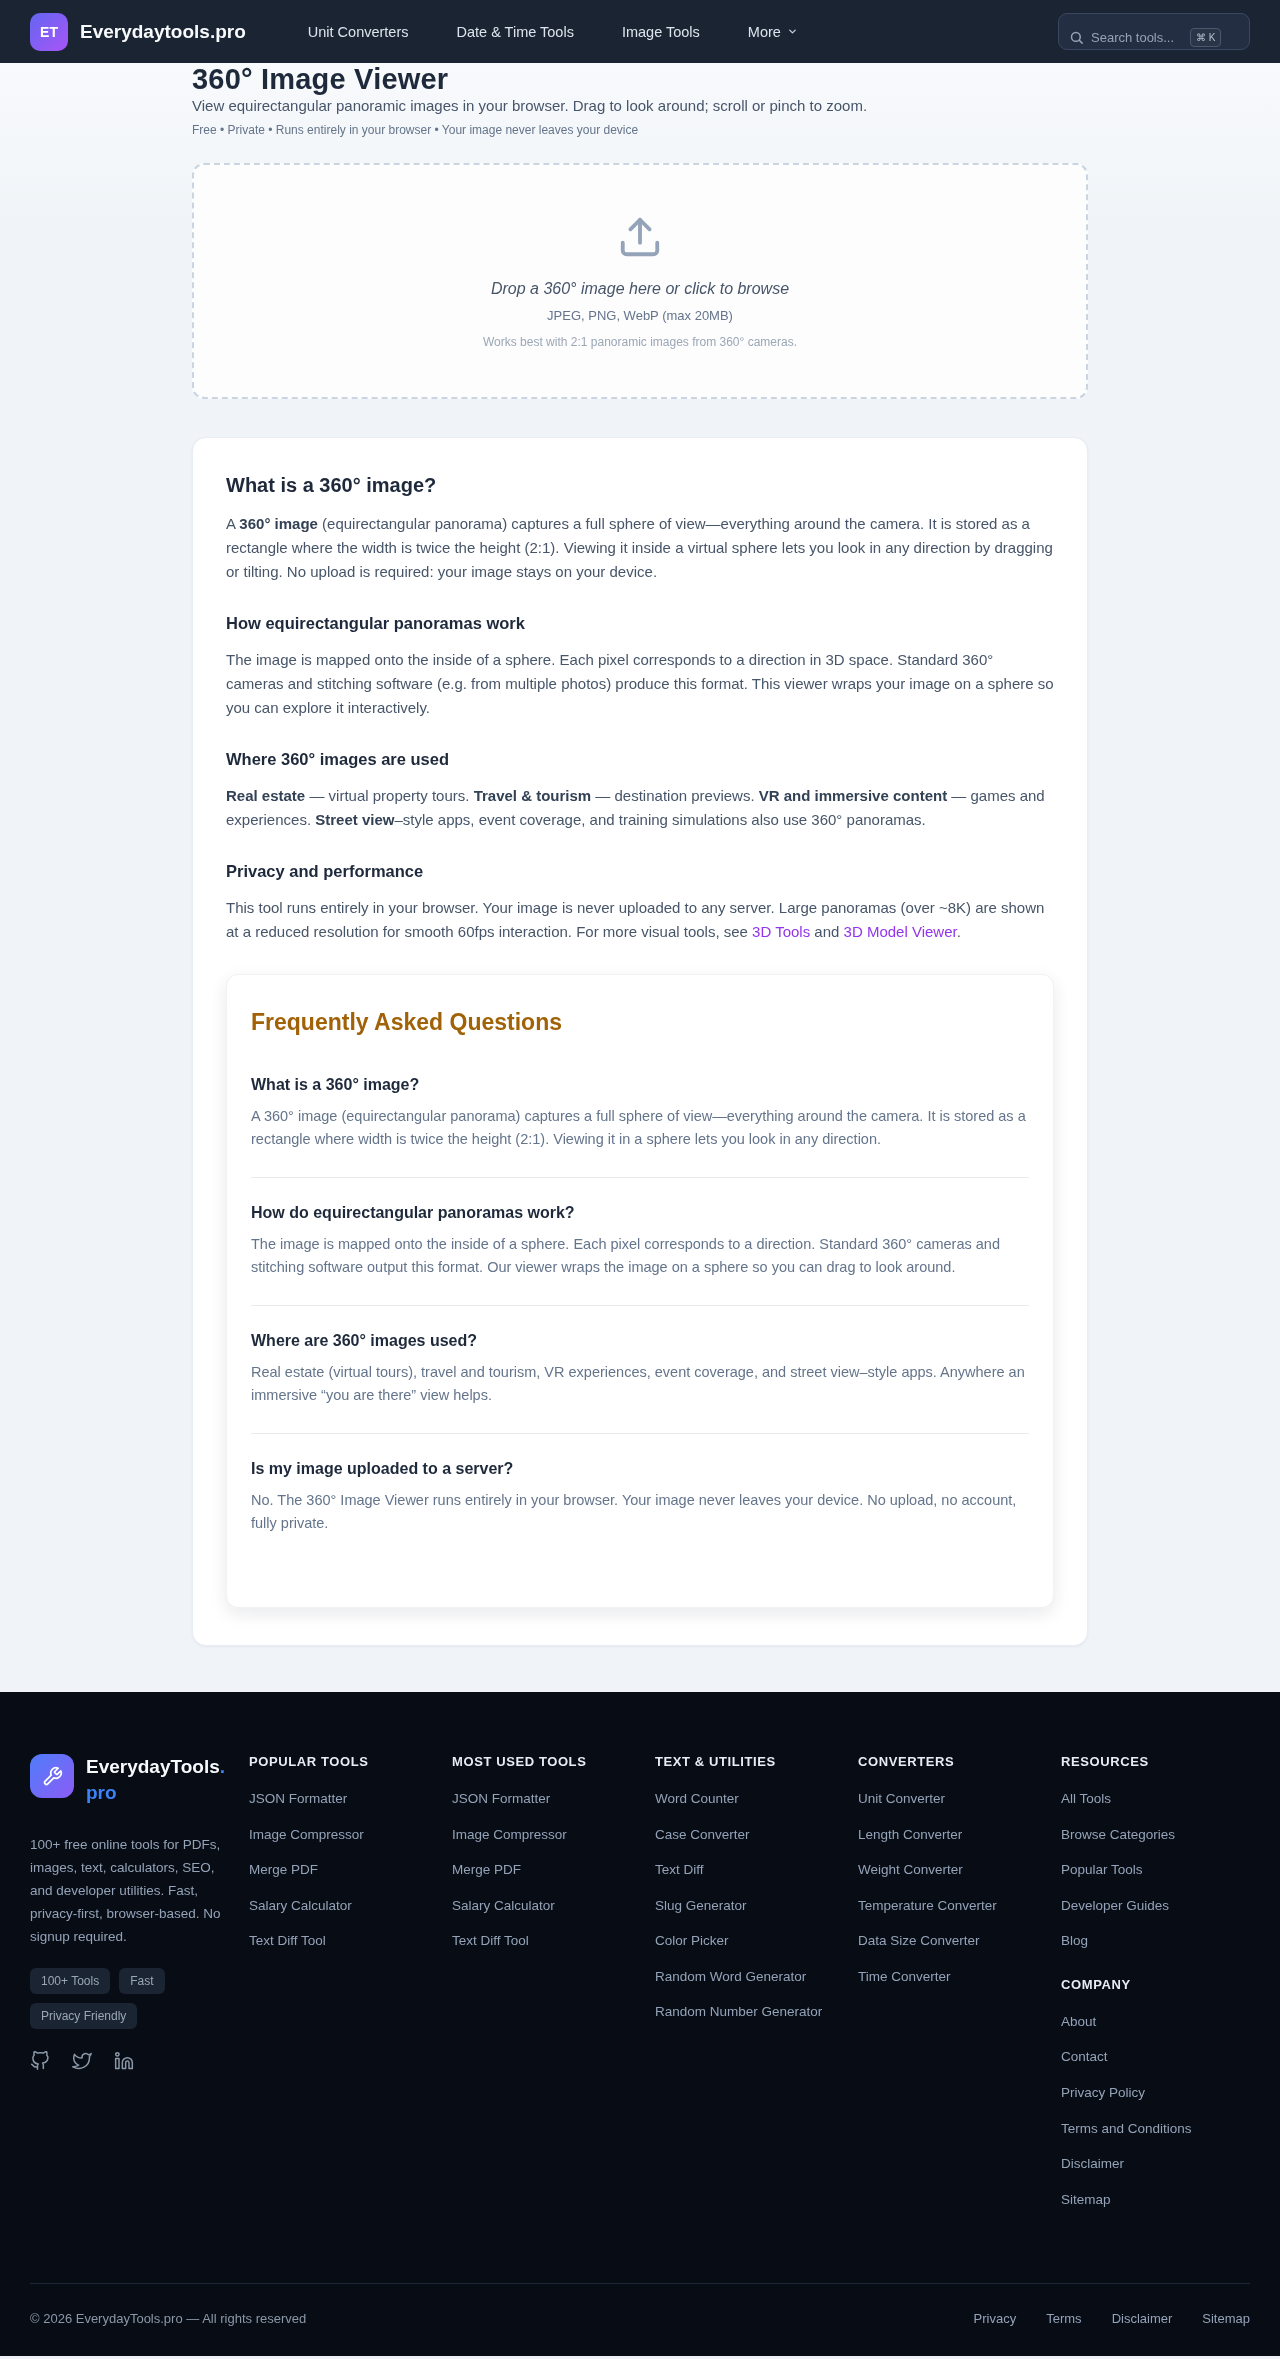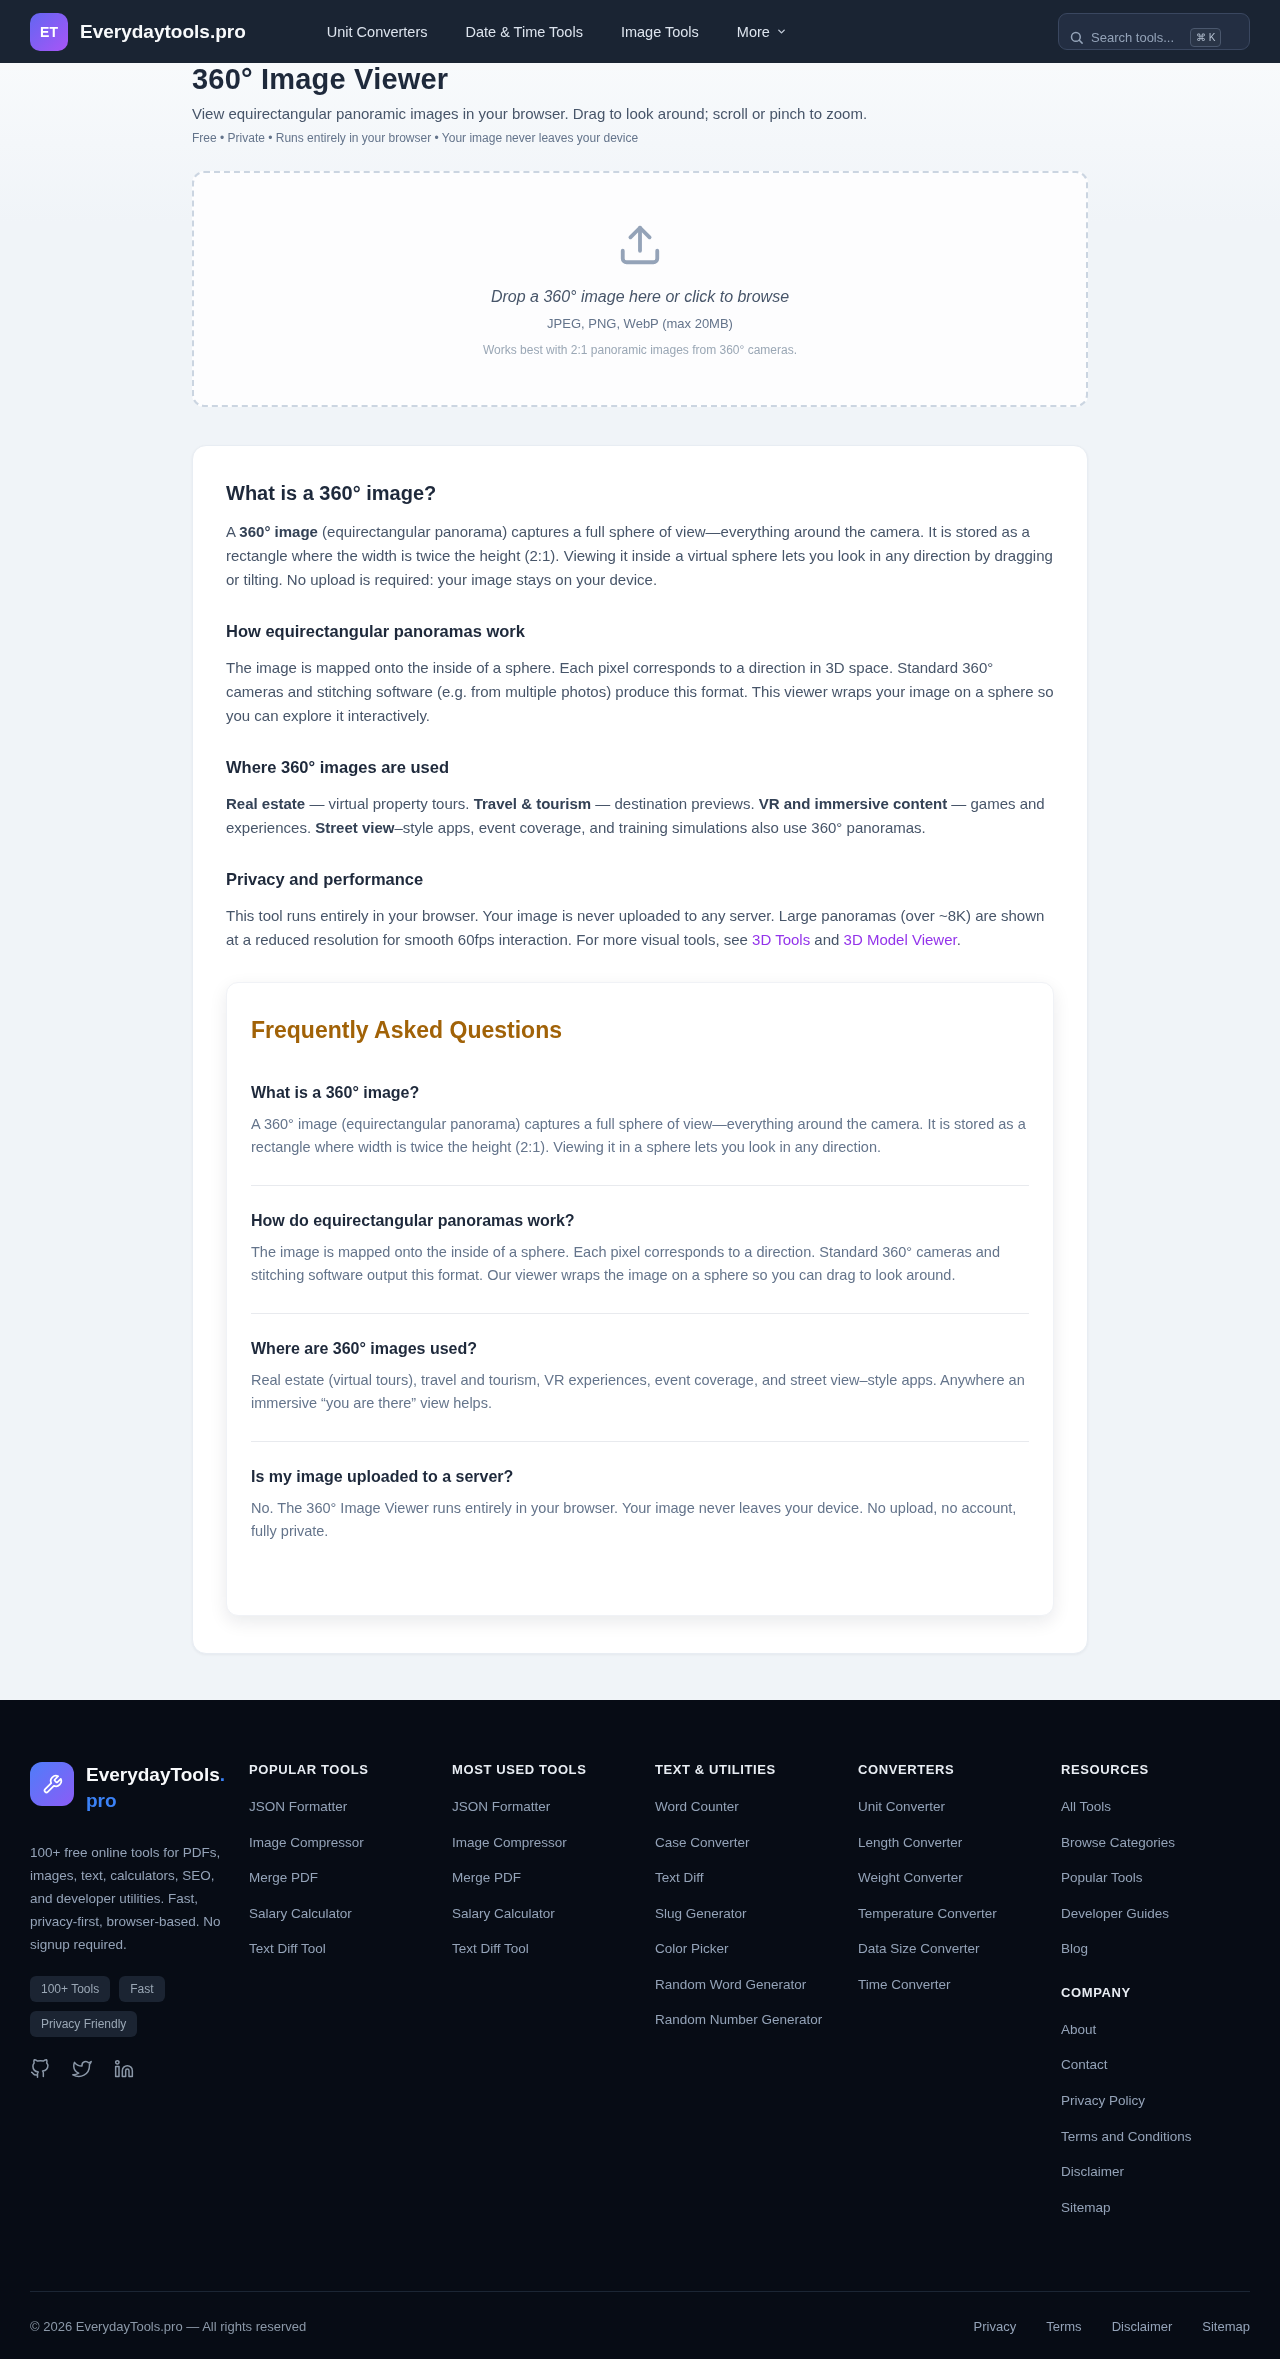--- a/index.html
+++ b/index.html
@@ -23,7 +23,7 @@
     color:#fff; font-weight:bold; font-size:14px;text-align:right;
   }
   .brand-name { color:#f8fafc; font-size:19px; font-weight:bold; margin-left:12px; }
-  .main-nav { display:flex; align-items:flex-end; gap:38px; margin-left:81px; }
+  .main-nav { display:flex; align-items:flex-end; gap:48px; margin-left:62px; }
   .nav-item { color:#dde4ee; font-size:14.5px; cursor:pointer; display:flex; align-items:center; gap:6px; }
   .search-box {
     margin-left:auto; width:192px; height:37px; background:#232e42;

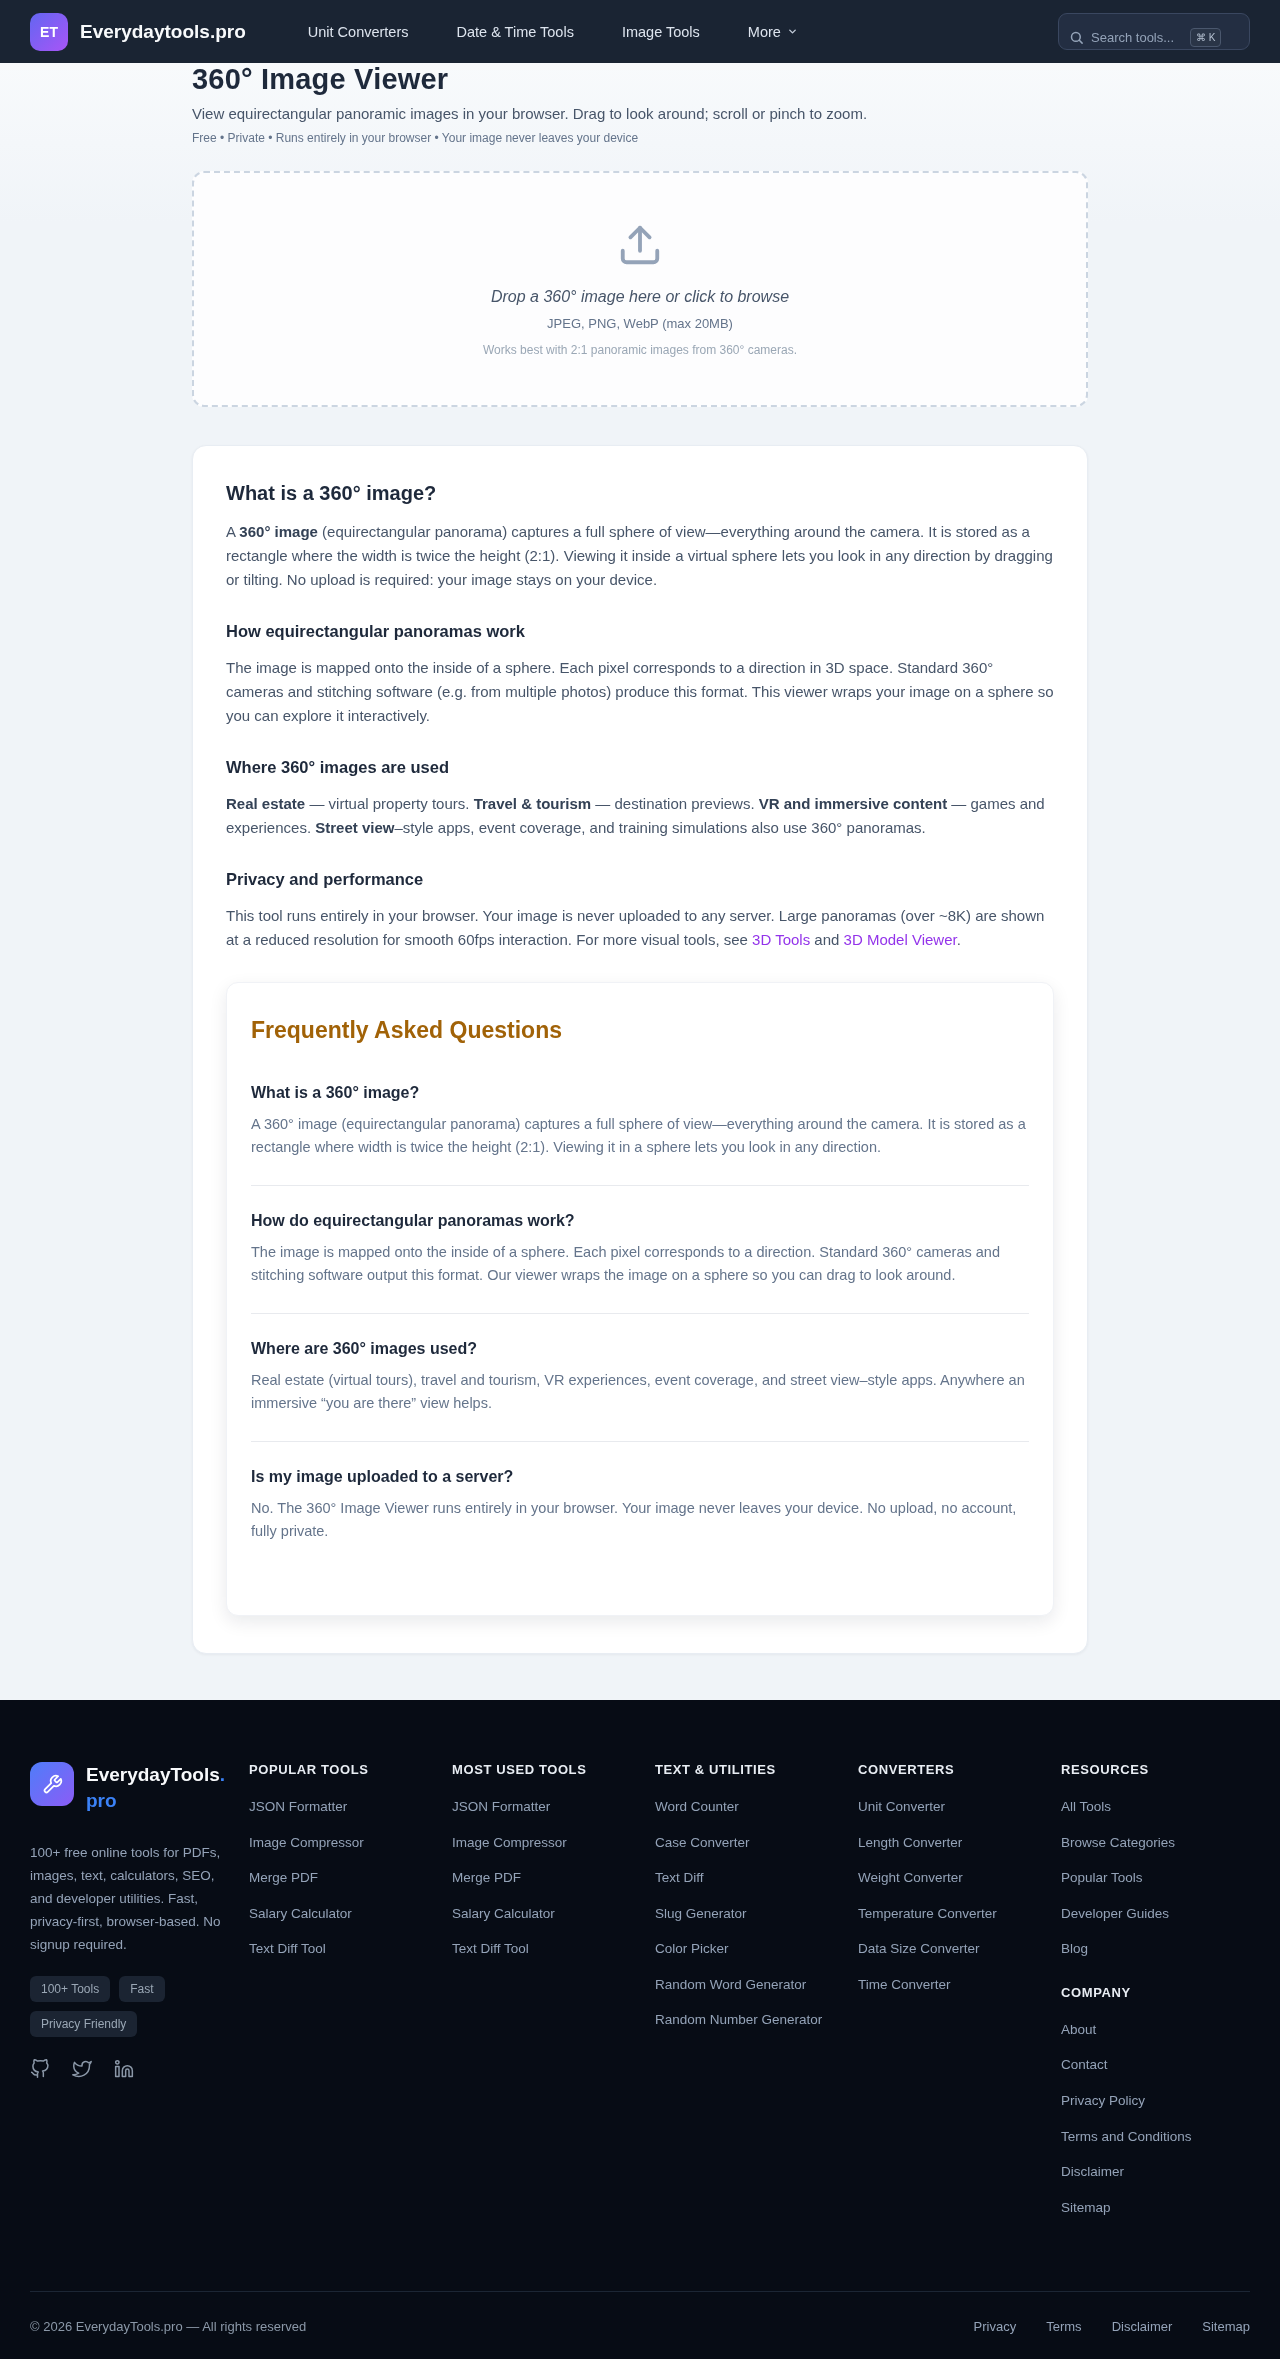--- a/index.html
+++ b/index.html
@@ -45,7 +45,7 @@
   .container { width:896px; margin:0 auto; }
   .hero { }
   .page-title { font-size:29px; font-weight:bold; color:#1e293b; letter-spacing:.2px; }
-  .page-subtitle { font-size:15px; color:#475569; margin-top:9px; }
+  .page-subtitle { font-size:15px; color:#475569; margin-top:1px; }
   .page-meta { font-size:12px; color:#64748b; margin-top:9px; }
 
   .dropzone {

